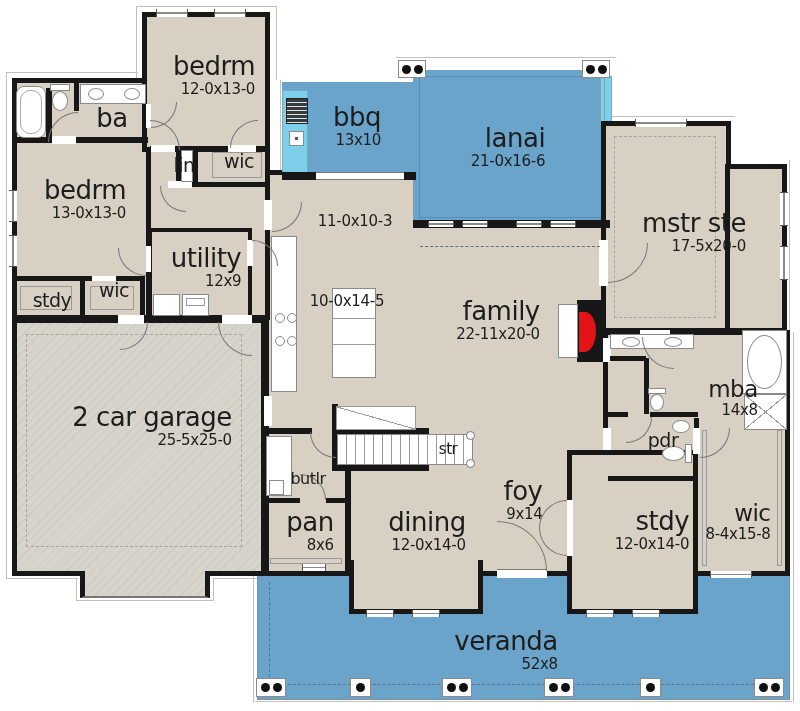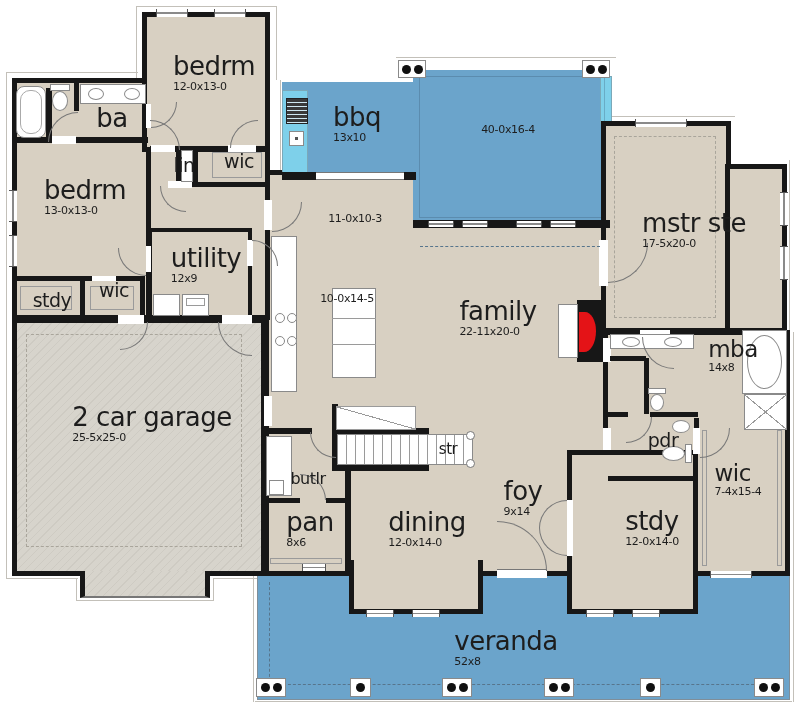--- a/index.html
+++ b/index.html
@@ -37,7 +37,7 @@
   .railpost{position:absolute;width:9px;height:9px;border:1.3px solid #777;border-radius:50%;background:#fff;box-sizing:border-box;}
   .blob{position:absolute;background:#e41317;border-radius:0 65% 70% 0 / 0 48% 52% 0;}
   .circ{position:absolute;border:1.2px solid #888;border-radius:50%;background:#fff;box-sizing:border-box;}
-  .lbl{position:absolute;transform:translateX(-50%);text-align:left;color:#1d1d1d;line-height:1.1;white-space:nowrap;}
+  .lbl{position:absolute;transform:translateX(-50%);text-align:right;color:#1d1d1d;line-height:1.1;white-space:nowrap;}
   .nm{font-size:26px;letter-spacing:-0.5px;}
   .nm.md{font-size:23px;} .nm.sm{font-size:19px;} .nm.xs{font-size:16px;} .nm.xxs{font-size:15px;}
   .dims{font-size:11px;letter-spacing:-0.3px;}

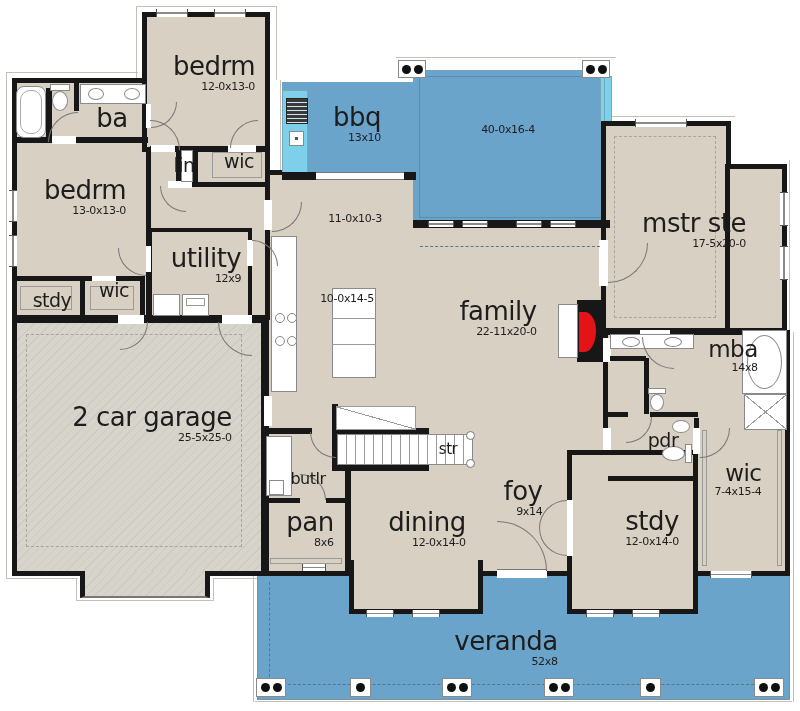--- a/index.html
+++ b/index.html
@@ -40,7 +40,7 @@
   .lbl{position:absolute;transform:translateX(-50%);text-align:right;color:#1d1d1d;line-height:1.1;white-space:nowrap;}
   .nm{font-size:26px;letter-spacing:-0.5px;}
   .nm.md{font-size:23px;} .nm.sm{font-size:19px;} .nm.xs{font-size:16px;} .nm.xxs{font-size:15px;}
-  .dims{font-size:11px;letter-spacing:-0.3px;}
+  .dims{font-size:15px;letter-spacing:-0.3px;}
   .grill{position:absolute;background:#3a3a3a;border:1px solid #222;box-sizing:border-box;
          background-image:repeating-linear-gradient(#3a3a3a 0 3px,#cfe8f2 3px 4px);}
   .xbox{position:absolute;background:

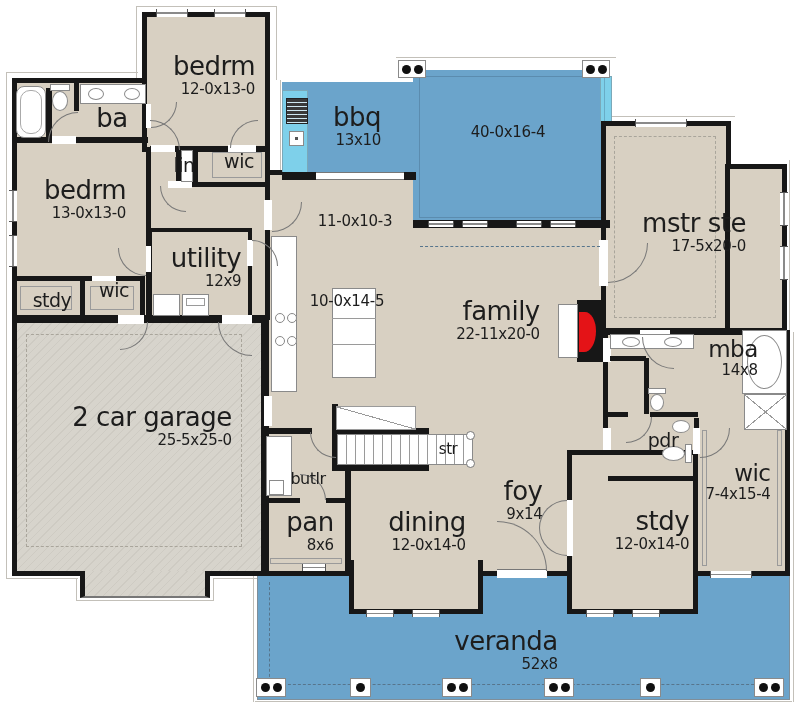--- a/index.html
+++ b/index.html
@@ -305,6 +305,7 @@
       <div class="dims">13x10</div>
     </div>
   <div class="lbl" style="left:508px;top:124px">
+      <div class="nm">lanai</div>
       <div class="dims">40-0x16-4</div>
     </div>
   <div class="lbl" style="left:355px;top:213px">

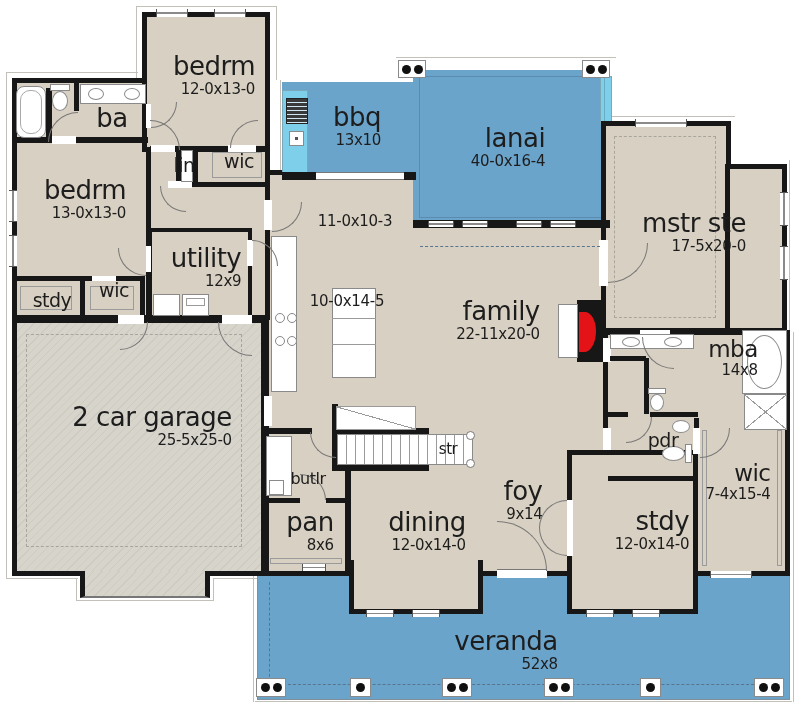--- a/index.html
+++ b/index.html
@@ -306,7 +306,7 @@
     </div>
   <div class="lbl" style="left:508px;top:124px">
       <div class="nm">lanai</div>
-      <div class="dims">40-0x16-4</div>
+      <div class="dims">21-0x16-6</div>
     </div>
   <div class="lbl" style="left:355px;top:213px">
       <div class="dims">11-0x10-3</div>

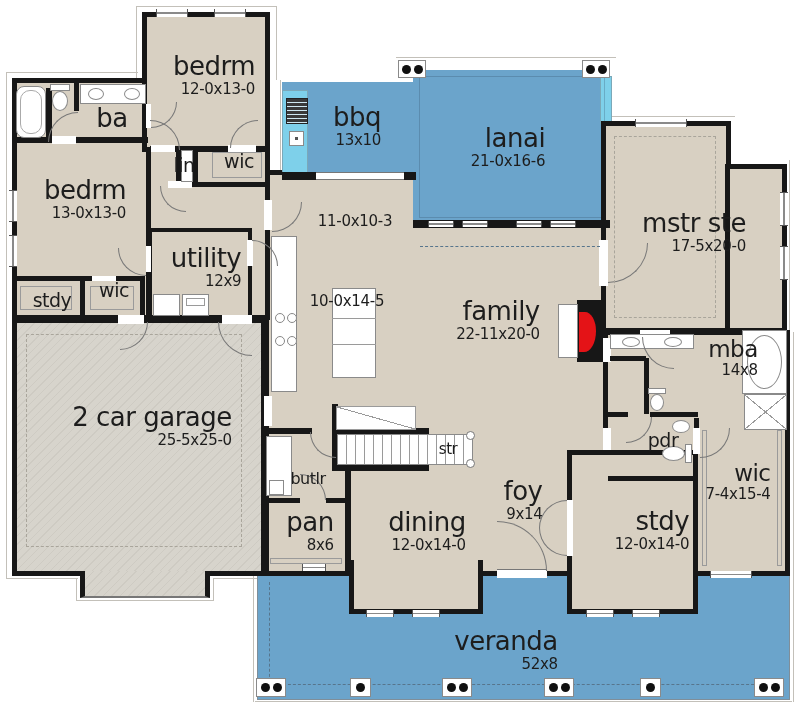--- a/index.html
+++ b/index.html
@@ -39,7 +39,7 @@
   .circ{position:absolute;border:1.2px solid #888;border-radius:50%;background:#fff;box-sizing:border-box;}
   .lbl{position:absolute;transform:translateX(-50%);text-align:right;color:#1d1d1d;line-height:1.1;white-space:nowrap;}
   .nm{font-size:26px;letter-spacing:-0.5px;}
-  .nm.md{font-size:23px;} .nm.sm{font-size:19px;} .nm.xs{font-size:16px;} .nm.xxs{font-size:15px;}
+  .nm.md{font-size:23px;margin-top:40px;} .nm.sm{font-size:19px;} .nm.xs{font-size:16px;} .nm.xxs{font-size:15px;}
   .dims{font-size:15px;letter-spacing:-0.3px;}
   .grill{position:absolute;background:#3a3a3a;border:1px solid #222;box-sizing:border-box;
          background-image:repeating-linear-gradient(#3a3a3a 0 3px,#cfe8f2 3px 4px);}

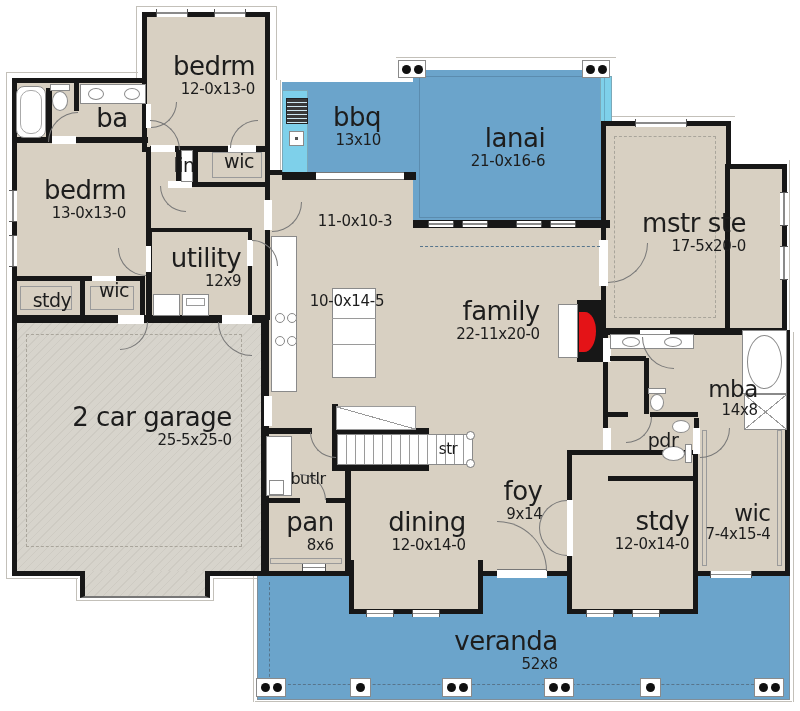--- a/index.html
+++ b/index.html
@@ -345,7 +345,7 @@
     </div>
   <div class="lbl" style="left:738px;top:461px">
       <div class="nm md">wic</div>
-      <div class="dims">7-4x15-4</div>
+      <div class="dims">8-4x15-8</div>
     </div>
   <div class="lbl" style="left:448px;top:441px">
       <div class="nm xxs">str</div>

